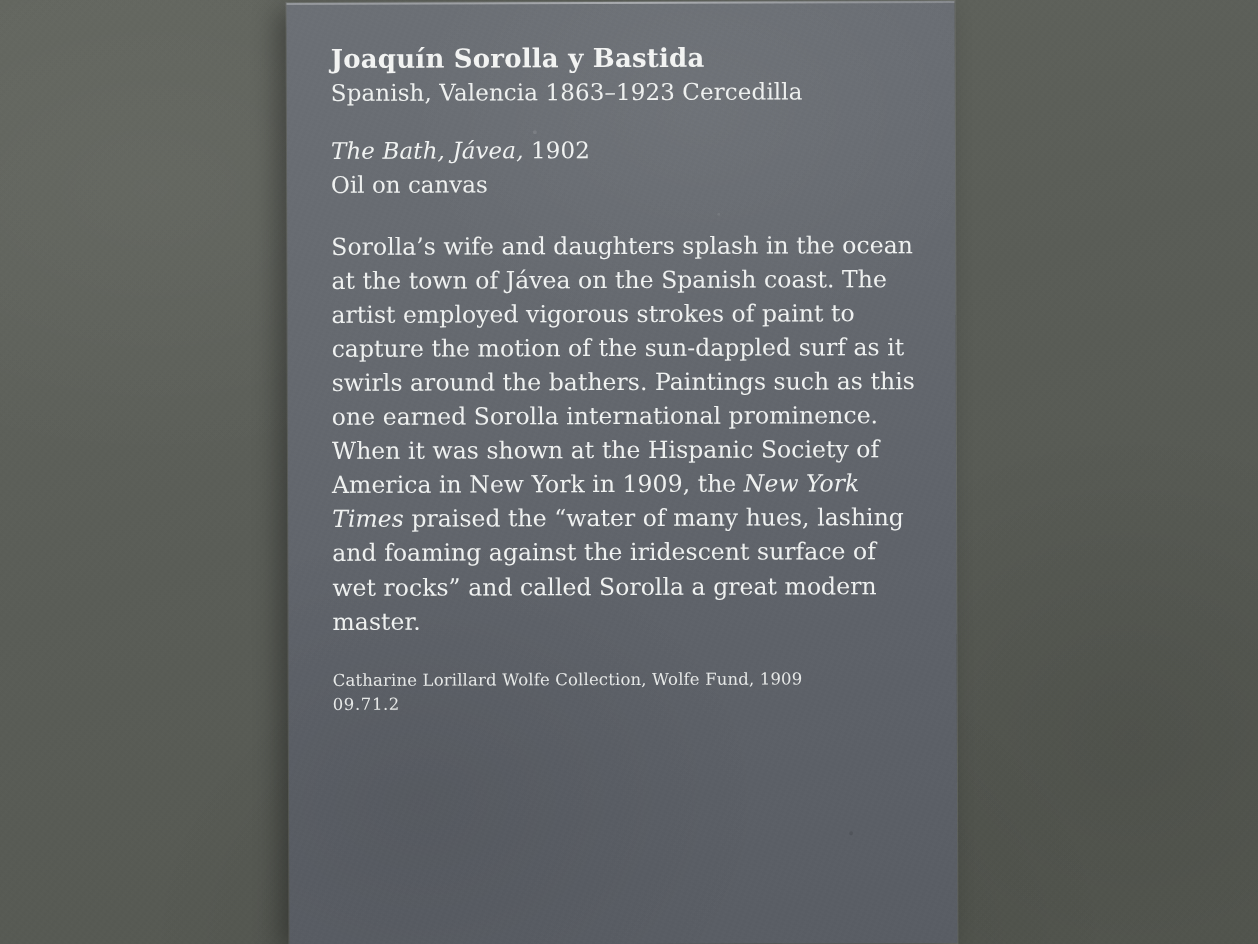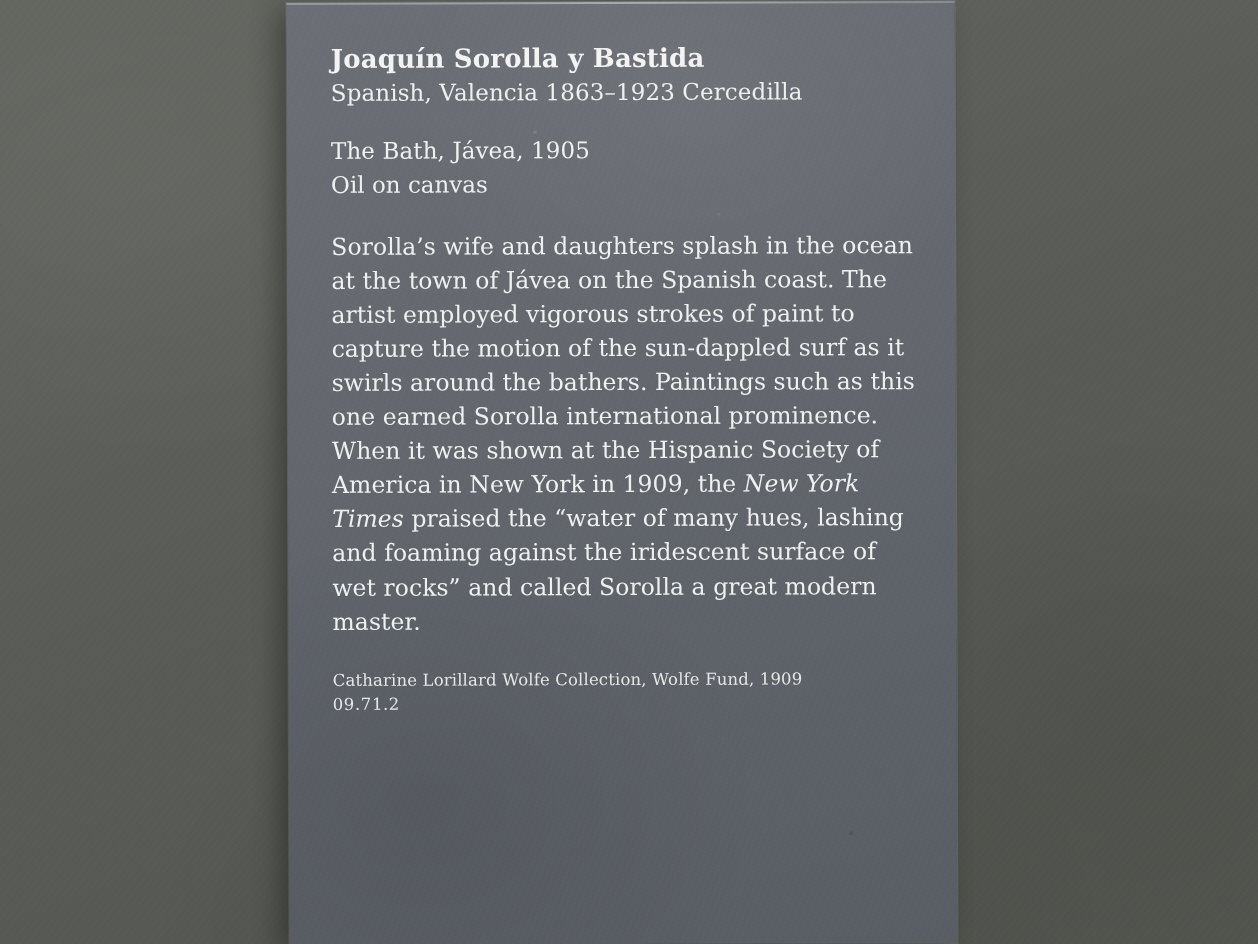--- a/index.html
+++ b/index.html
@@ -100,6 +100,7 @@
     letter-spacing: 0.1px;
   }
   .work-title .ttl {
+    font-style: italic;
   }
   .work-medium {
     font-size: 23px;

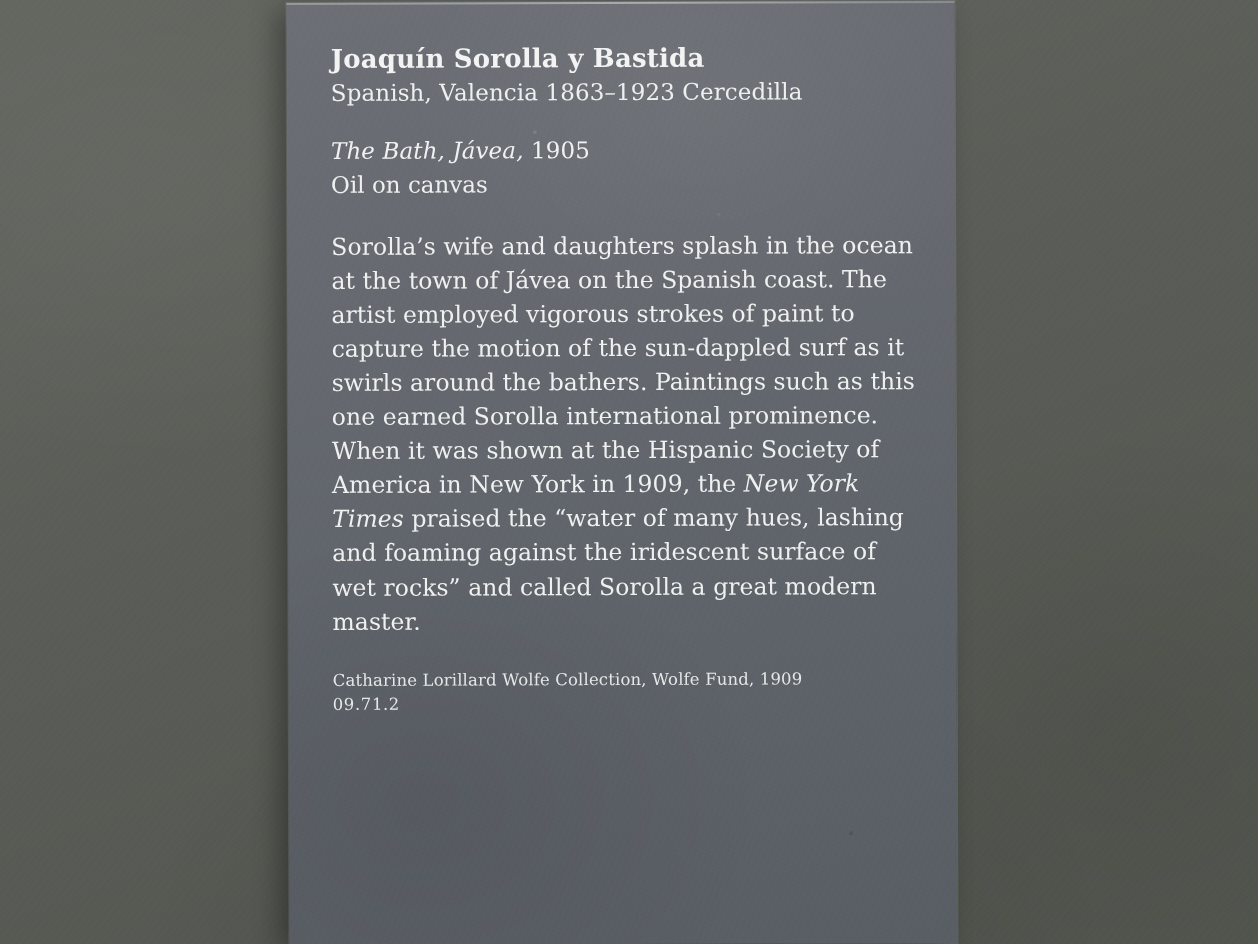--- a/index.html
+++ b/index.html
@@ -166,7 +166,7 @@
     <div class="title-block">
       <div class="work-title">
         <span class="ttl">The Bath, Jávea,</span>
-        <span>1905</span>
+        <span>1902</span>
       </div>
       <div class="work-medium">Oil on canvas</div>
     </div>

